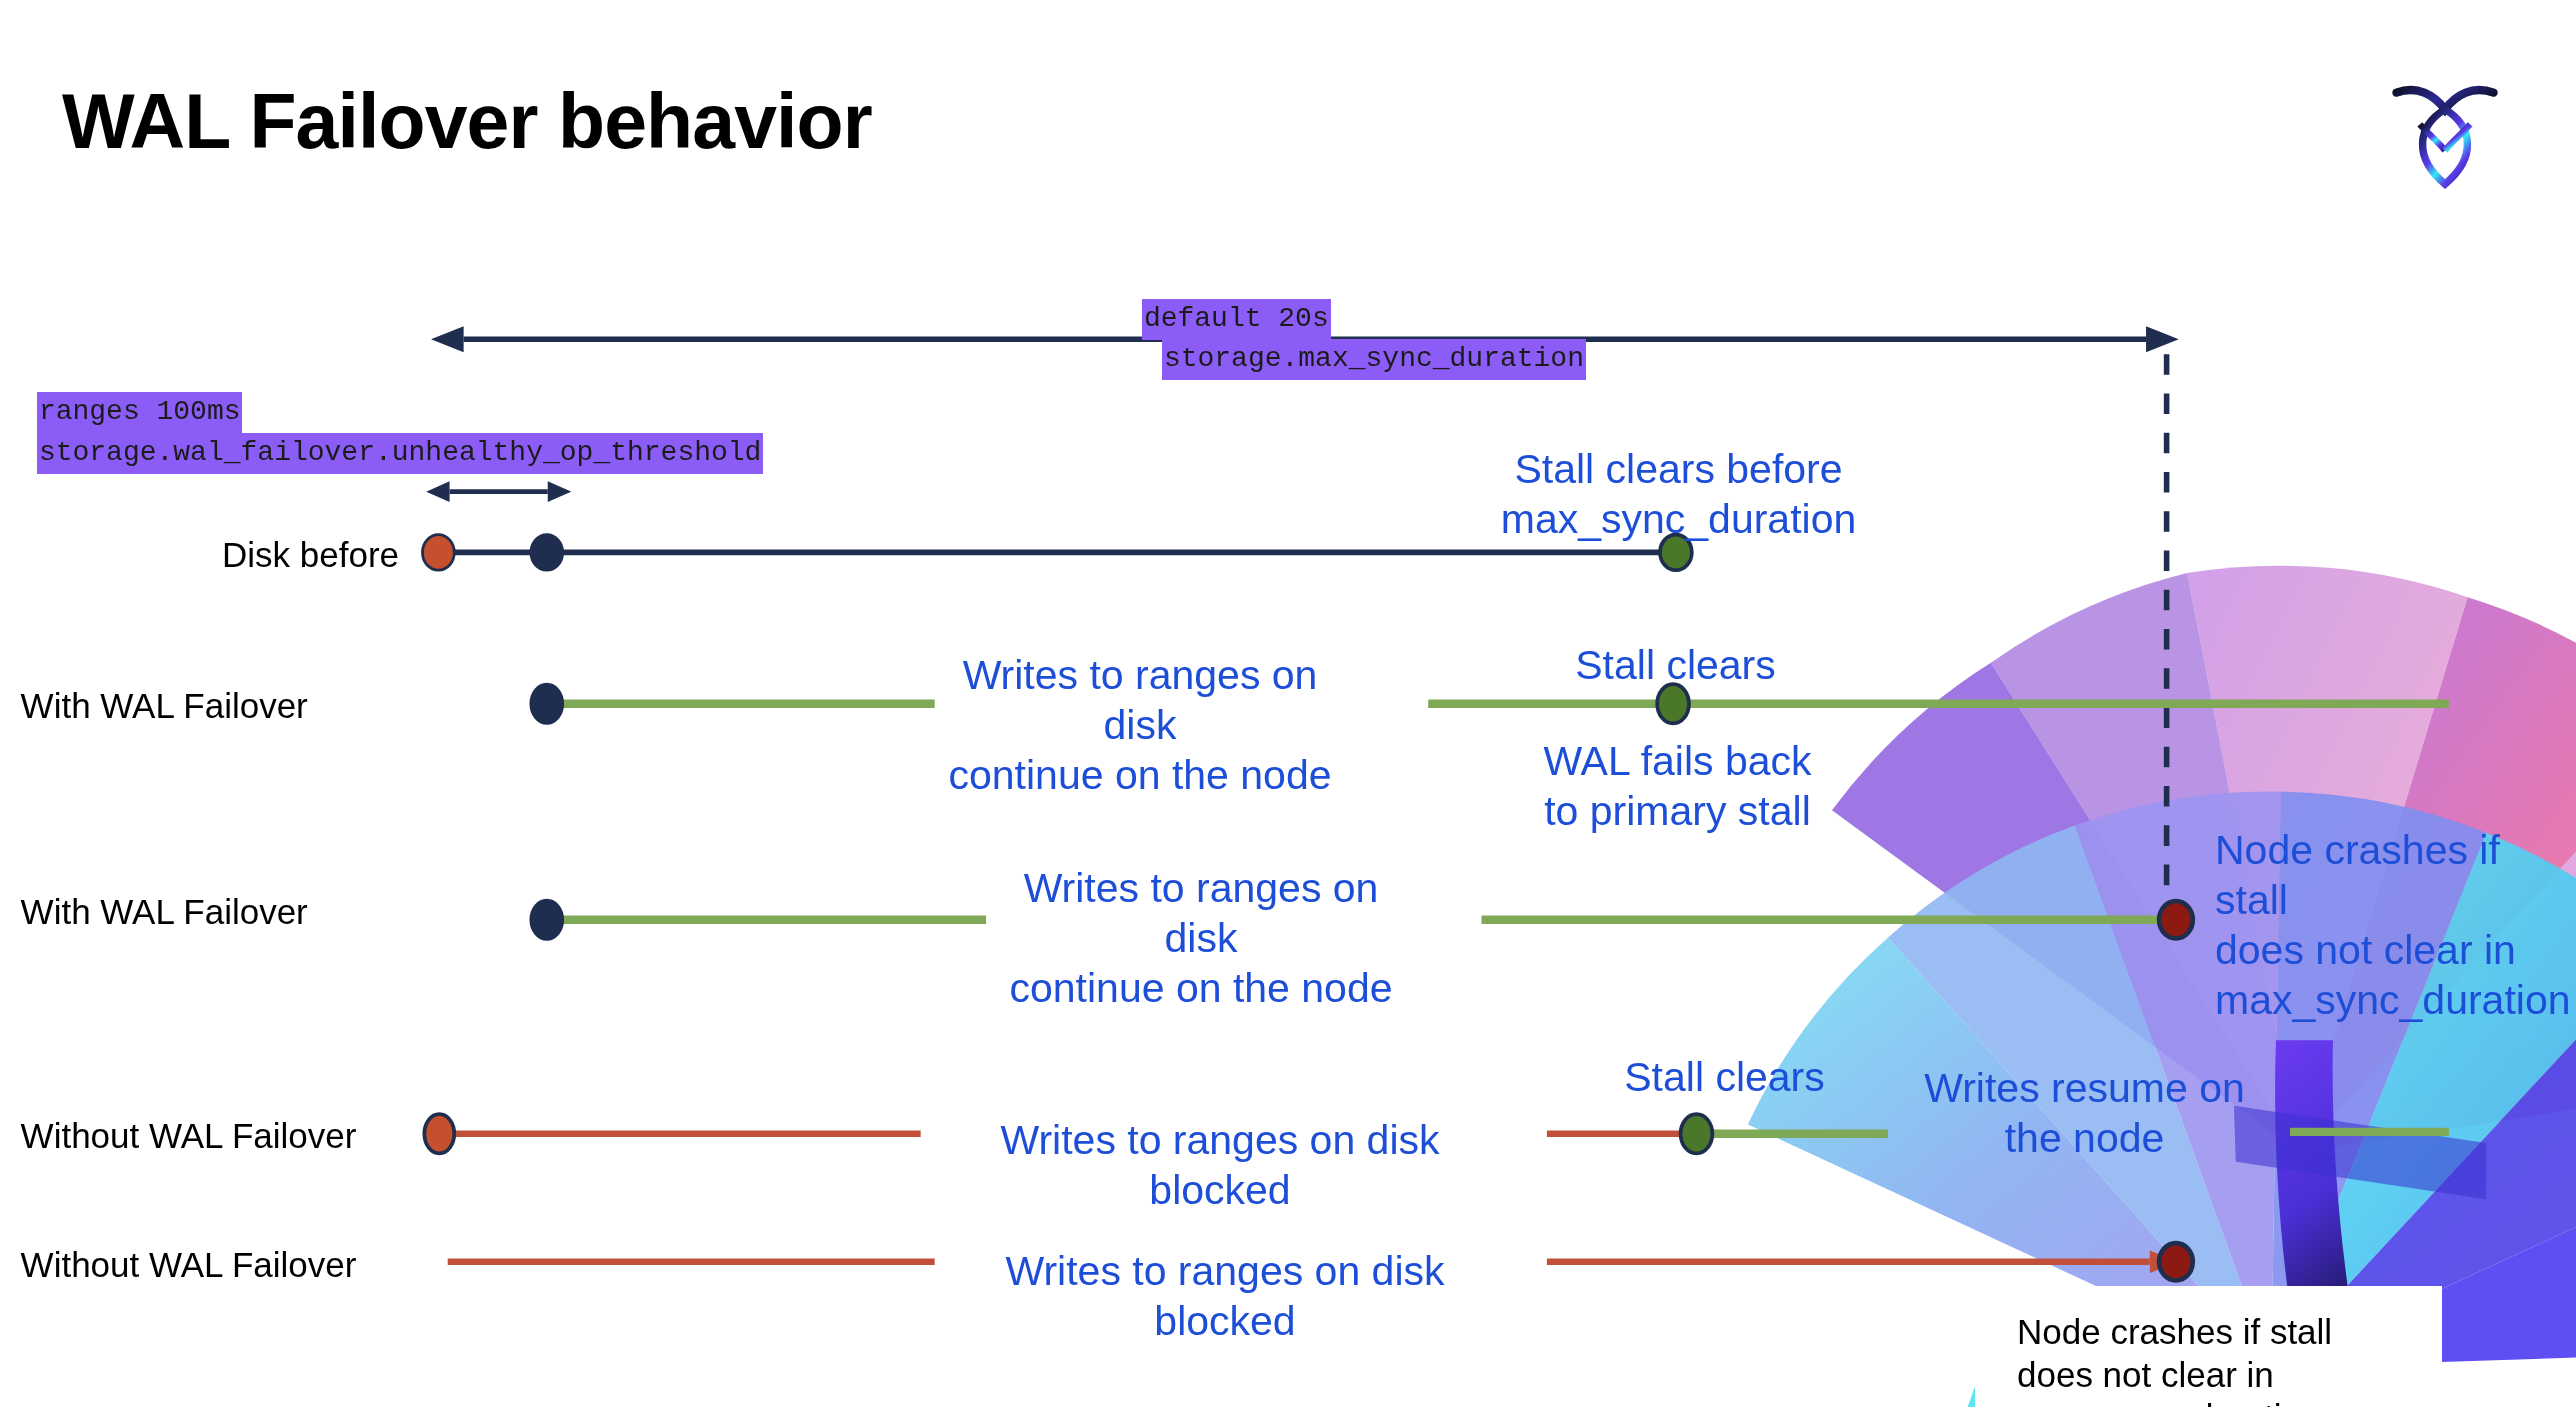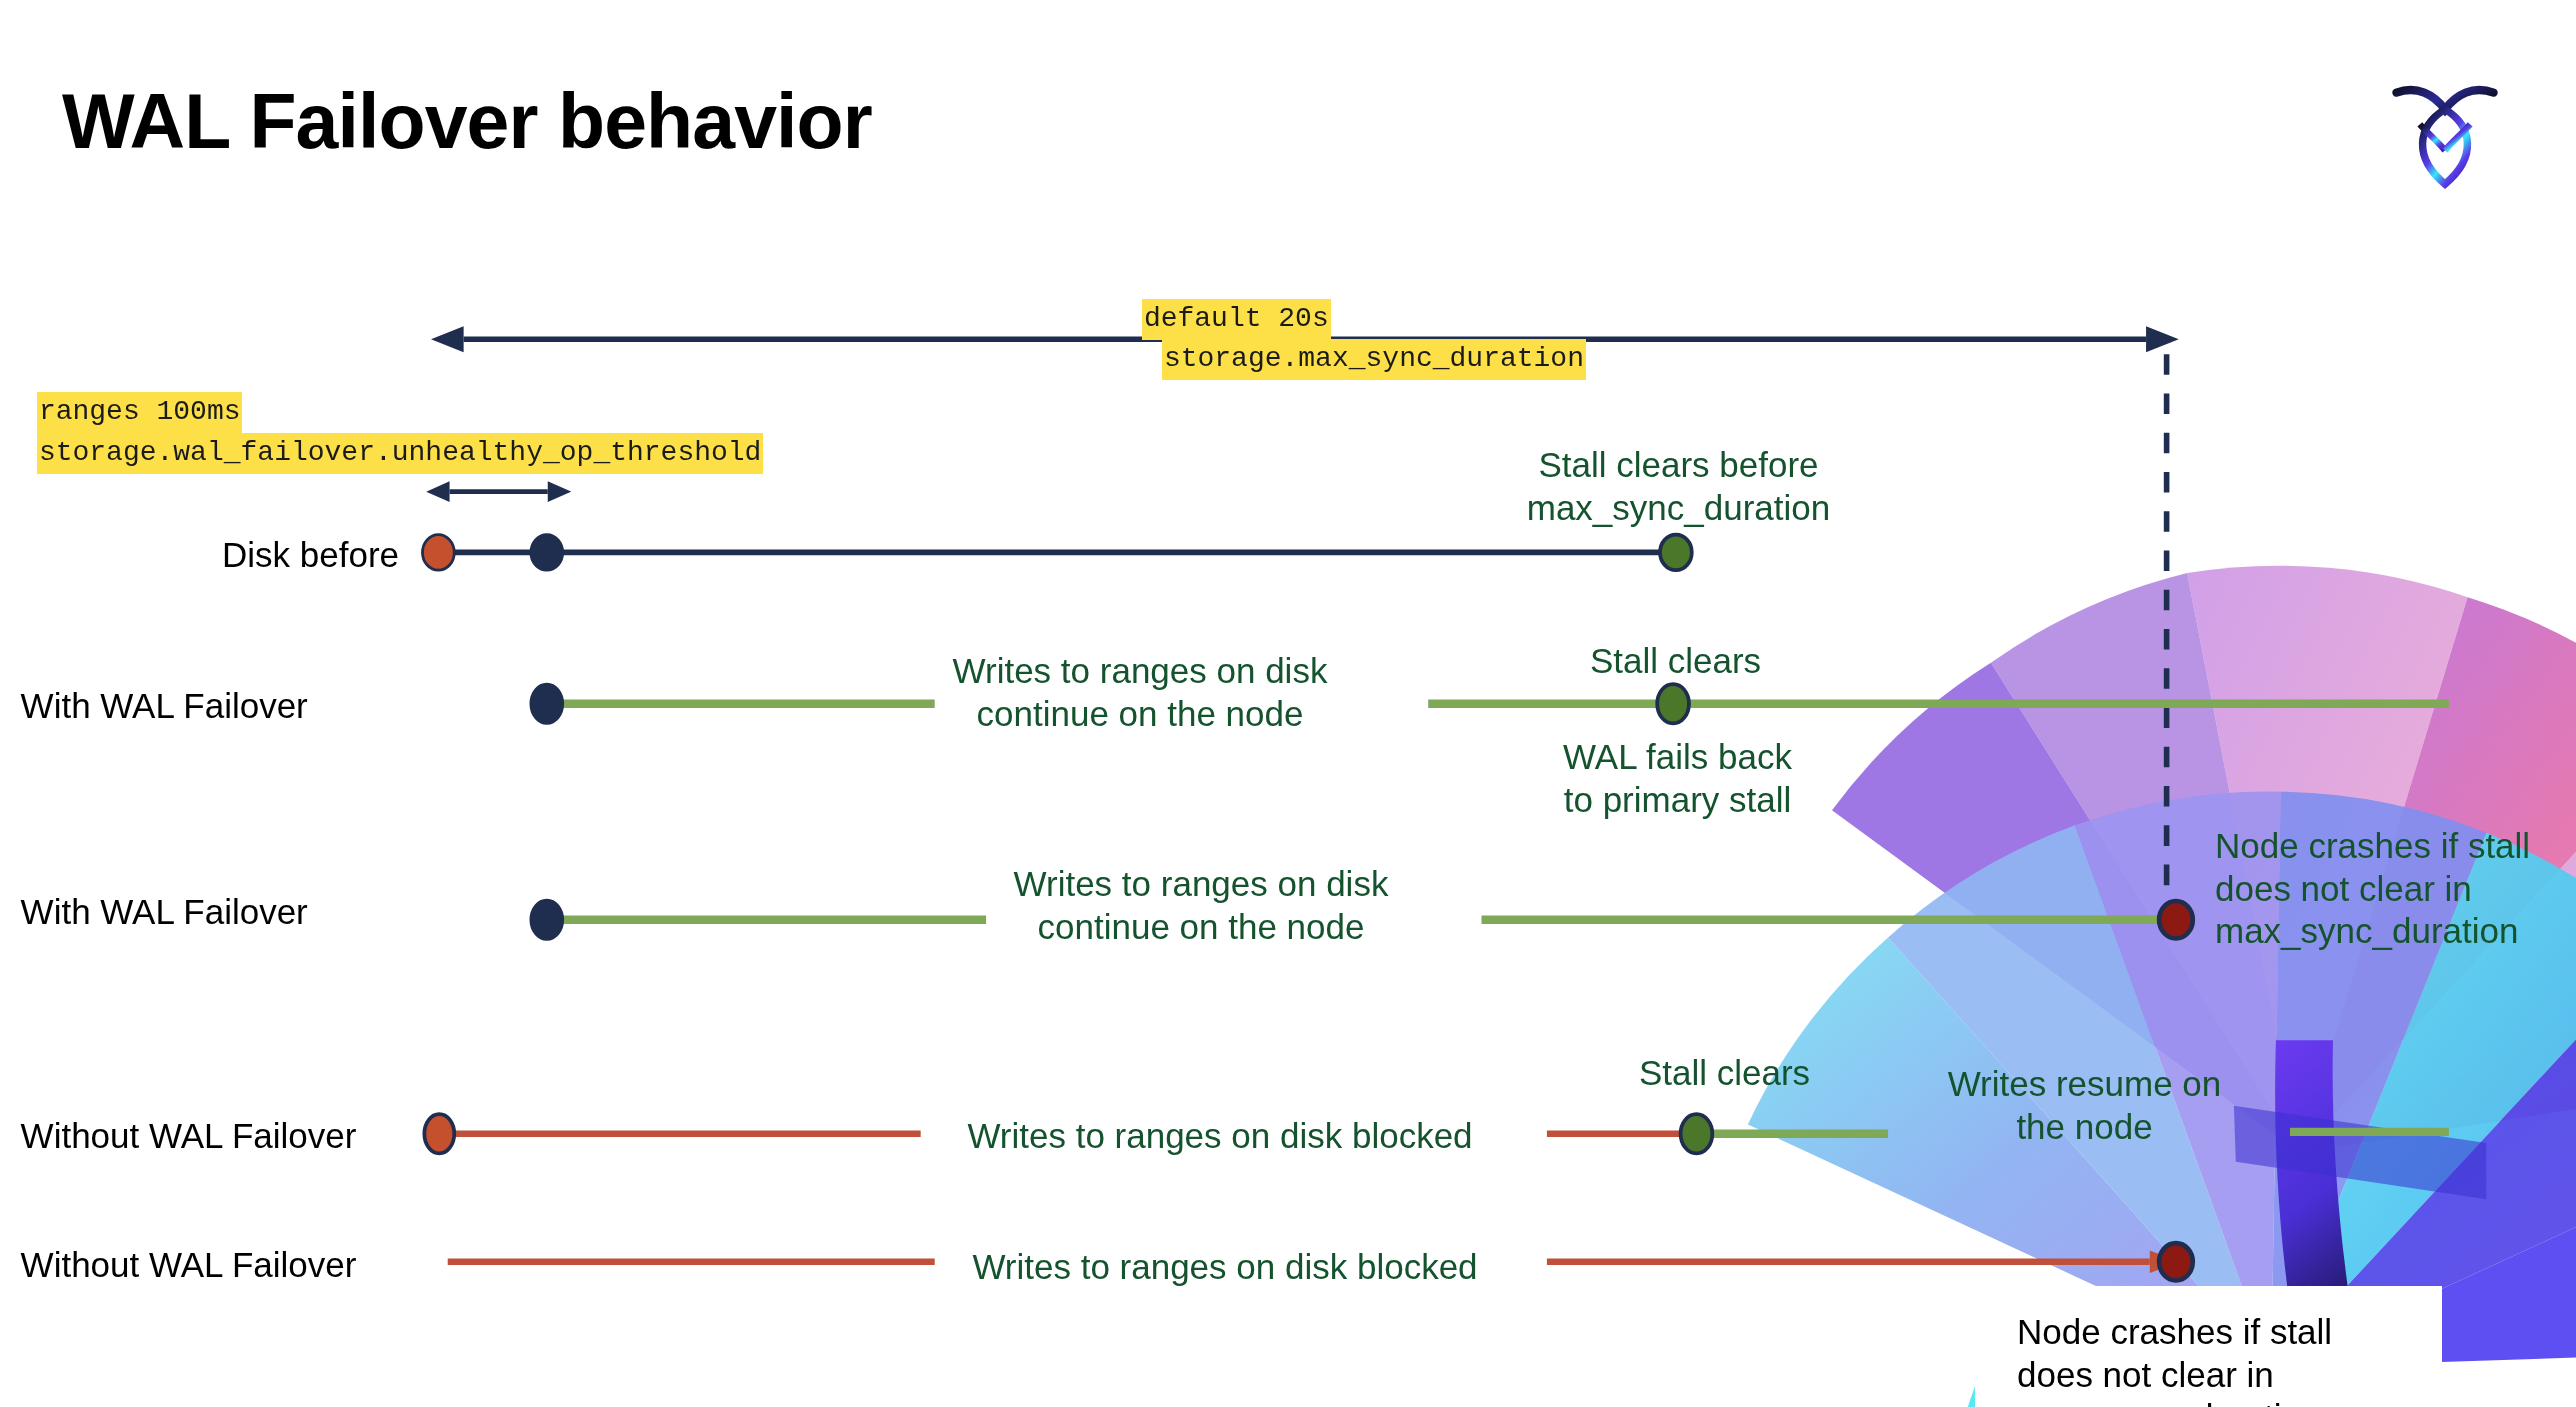--- a/index.html
+++ b/index.html
@@ -57,7 +57,7 @@
     font-family: "Liberation Mono", "DejaVu Sans Mono", monospace;
     font-size: 28px;
     color: #1b1b1b;
-    background: #fde047;
+    background: #8b5cf6;
     line-height: 1.45;
     white-space: pre;
     padding: 0 1.9px;

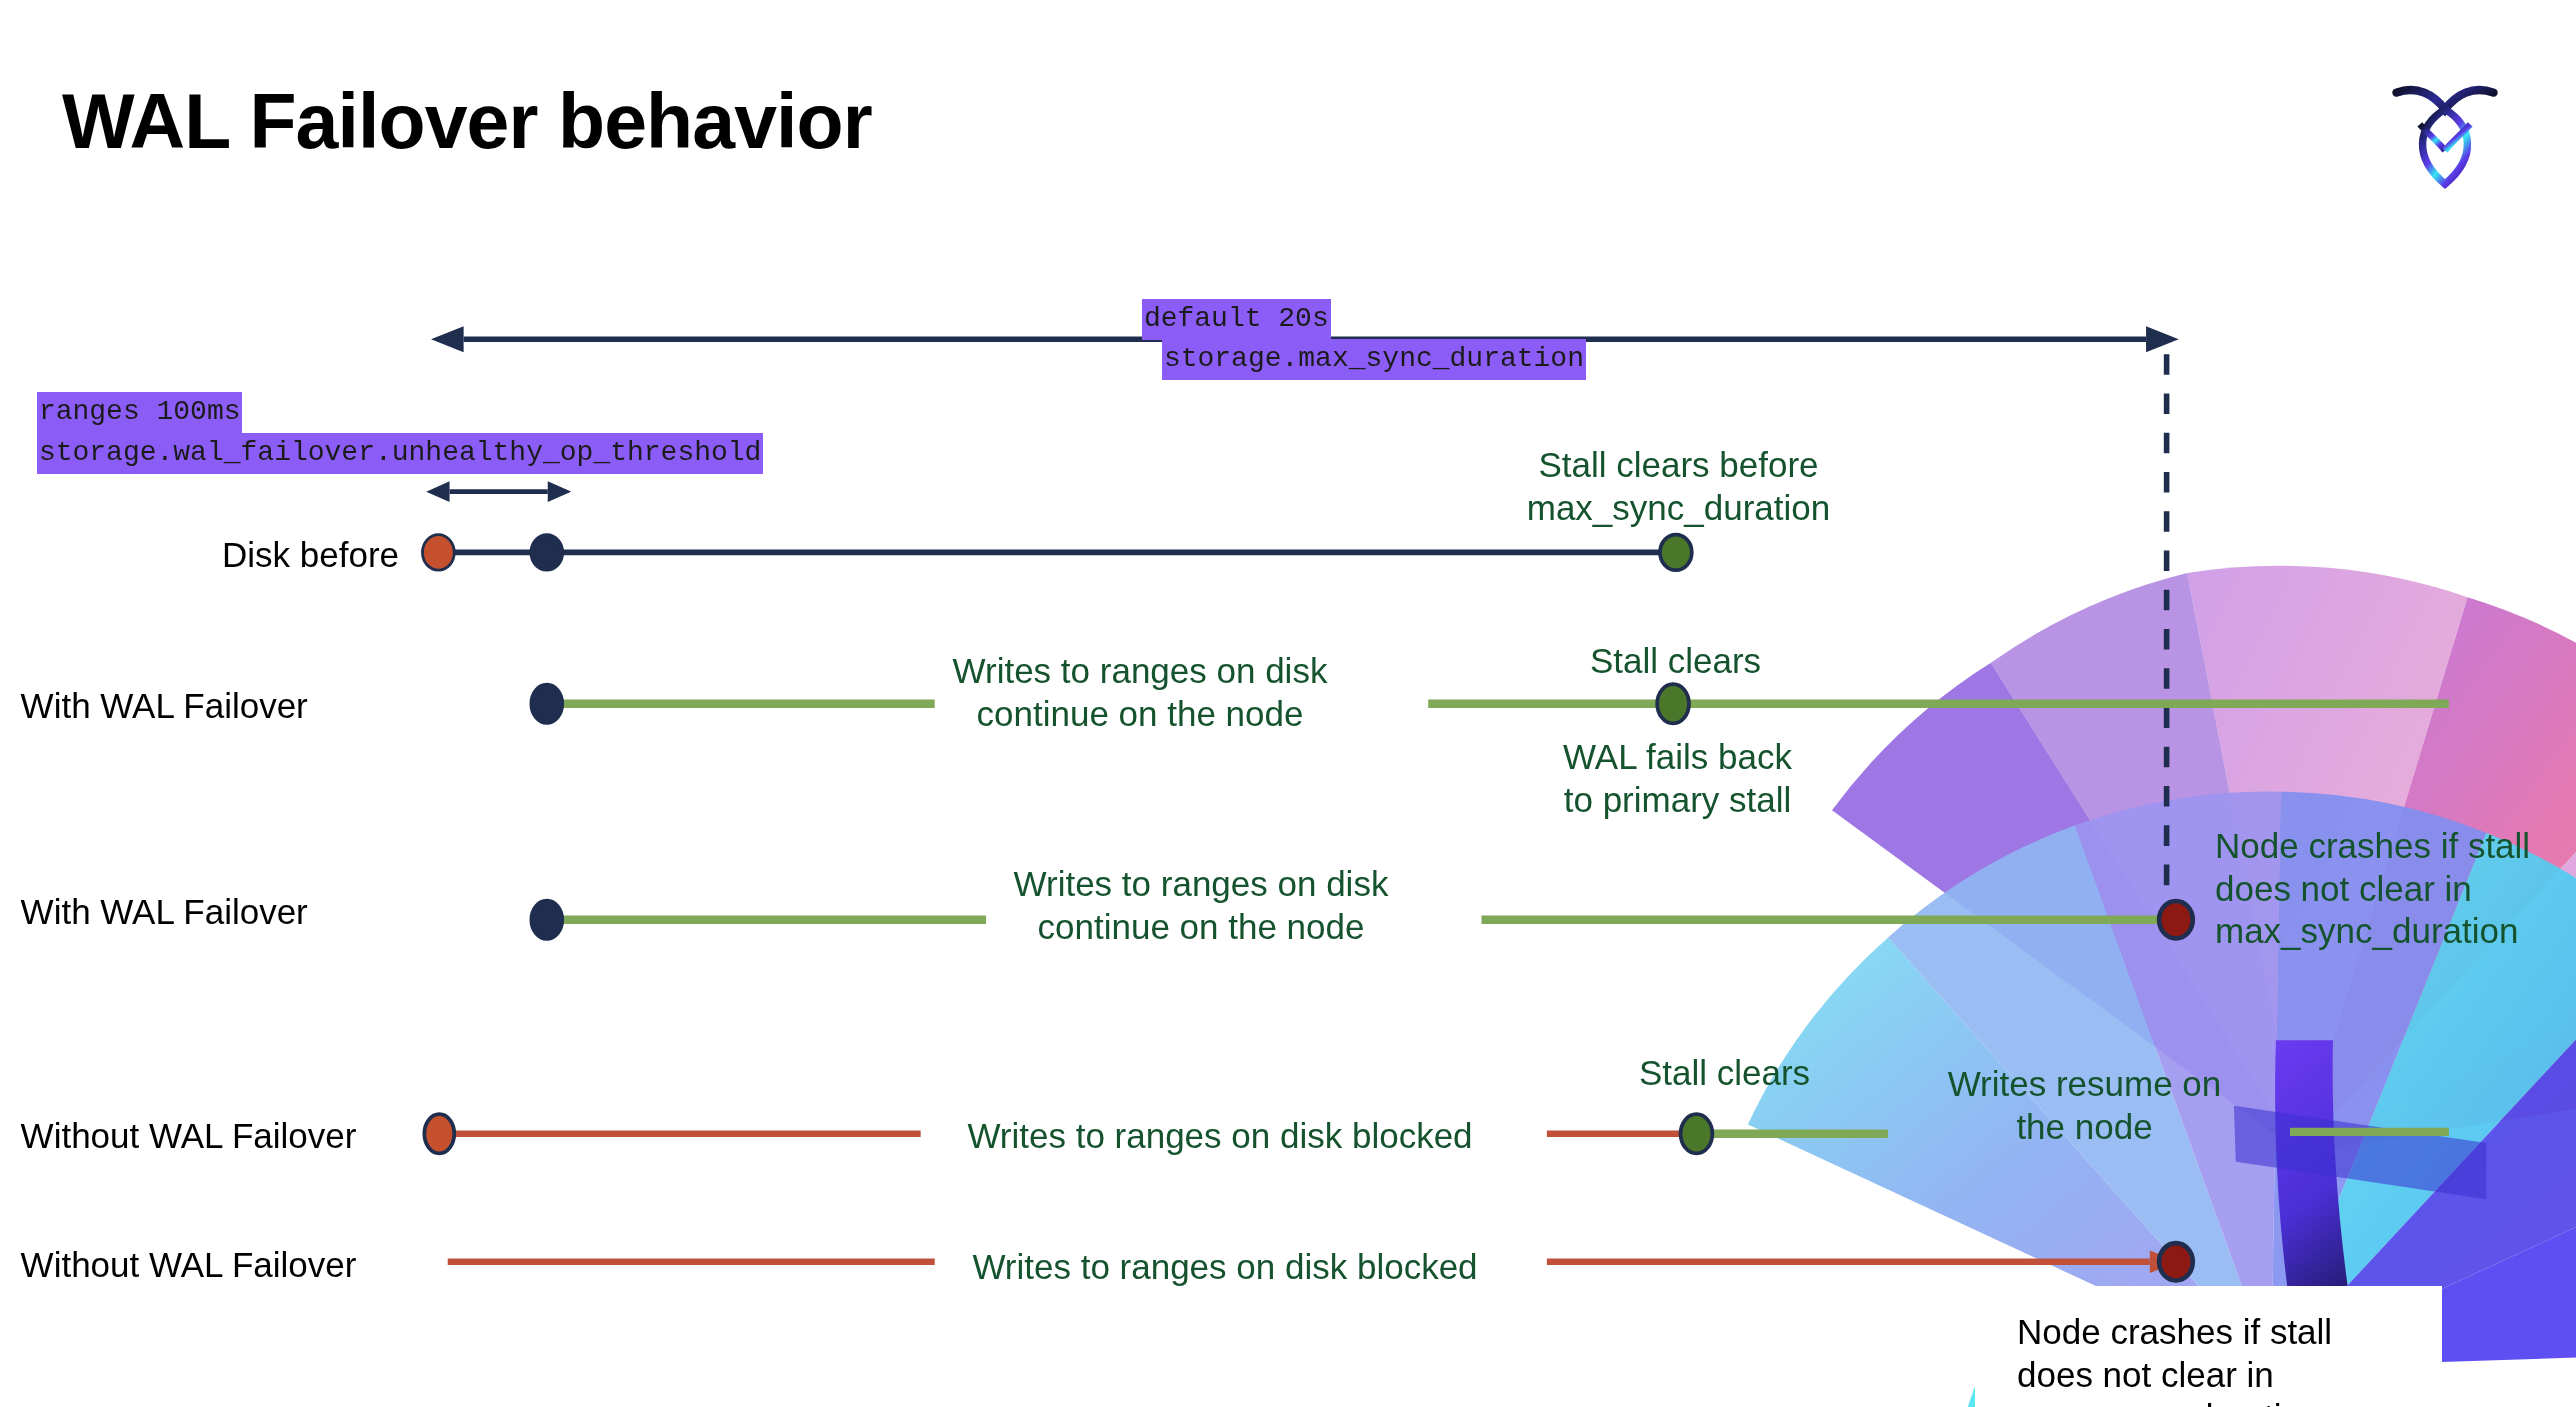--- a/index.html
+++ b/index.html
@@ -73,8 +73,8 @@
 
   .note {
     position: absolute;
-    font-size: 35px;
-    color: #14532d;
+    font-size: 41px;
+    color: #1d4ed8;
     line-height: 1.22;
     white-space: pre-line;
   }

